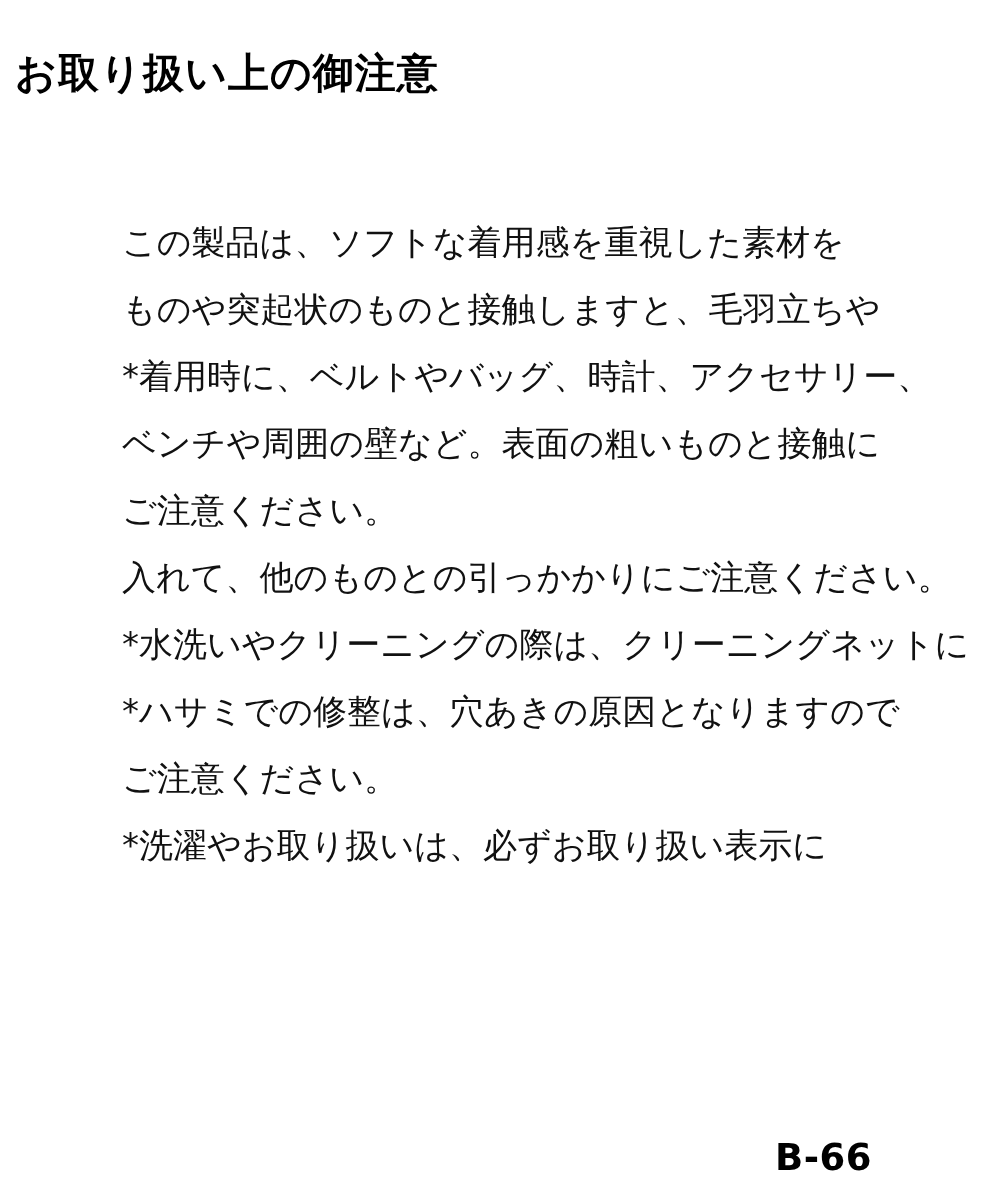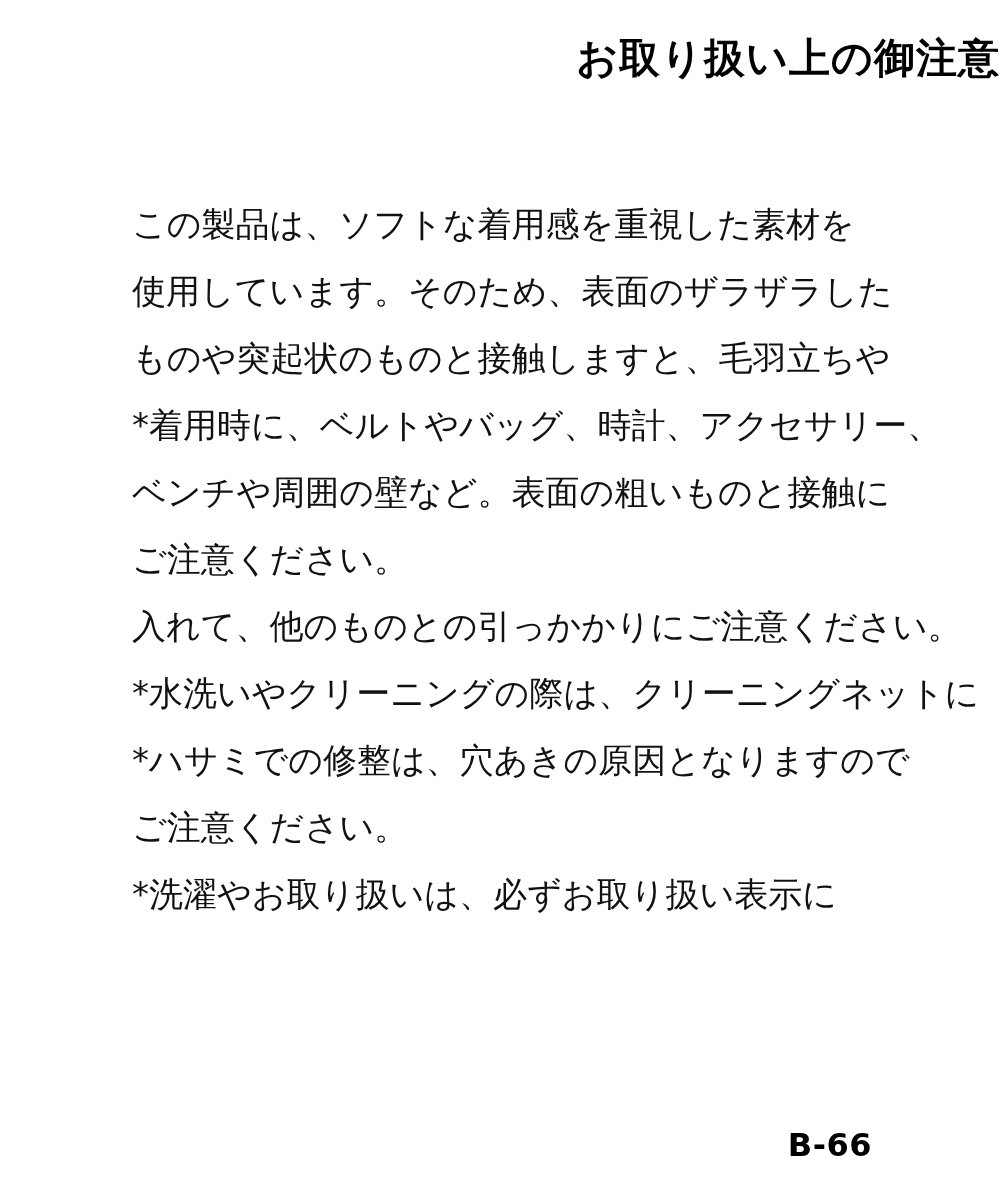--- a/index.html
+++ b/index.html
@@ -22,12 +22,12 @@
     background: #ffffff;
   }
   .doc-title {
-    text-align: right;
+    text-align: left;
     font-size: 41px;
     font-weight: bold;
     letter-spacing: 1px;
     color: #000000;
-    margin: 0;
+    margin: 15px;
     padding-top: 34px;
     line-height: 1.2;
   }

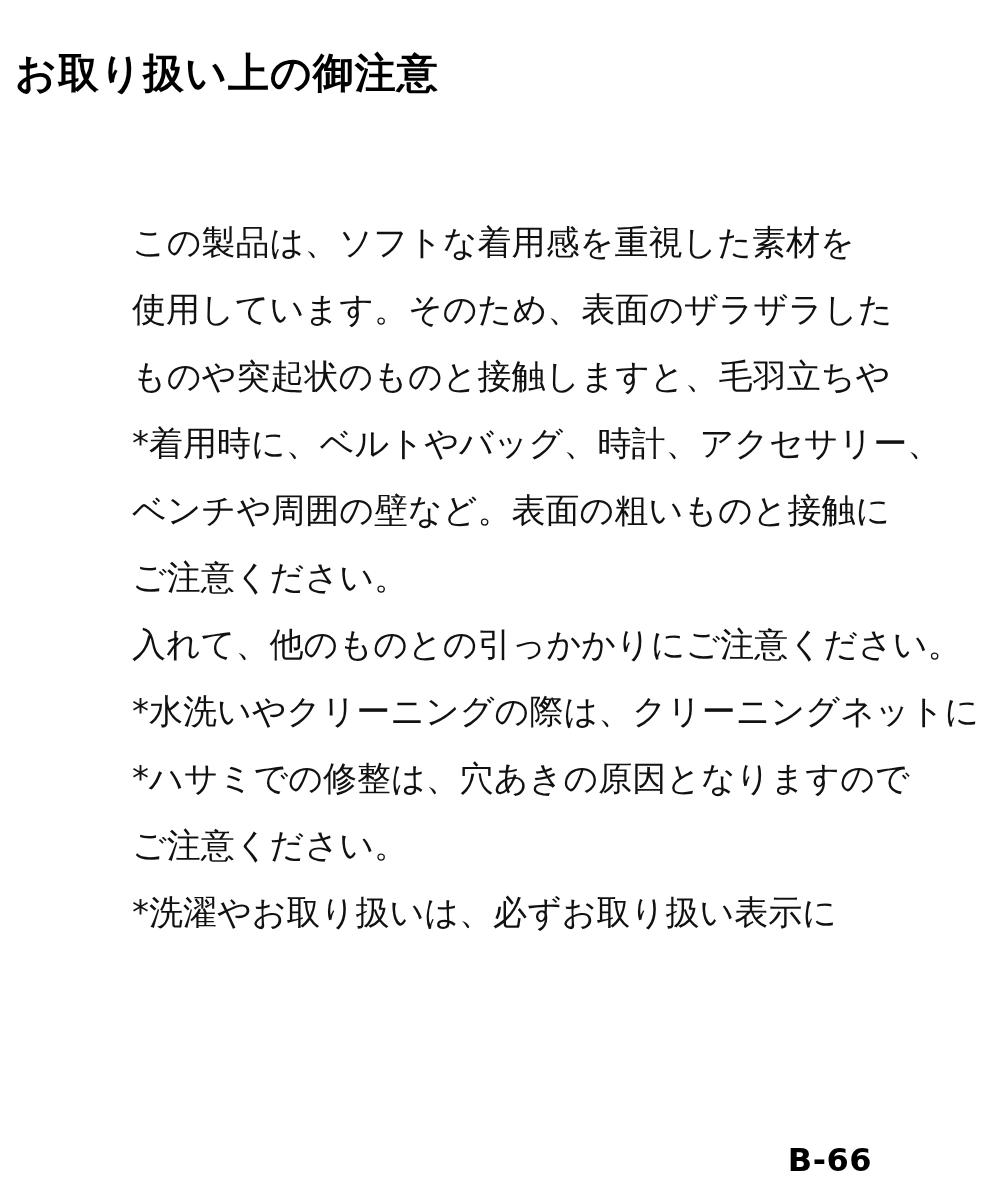--- a/index.html
+++ b/index.html
@@ -32,7 +32,7 @@
     line-height: 1.2;
   }
   .body-block {
-    margin: 12px;
+    margin: 2px;
     padding: 96px 120px 0 120px;
   }
   .body-line {

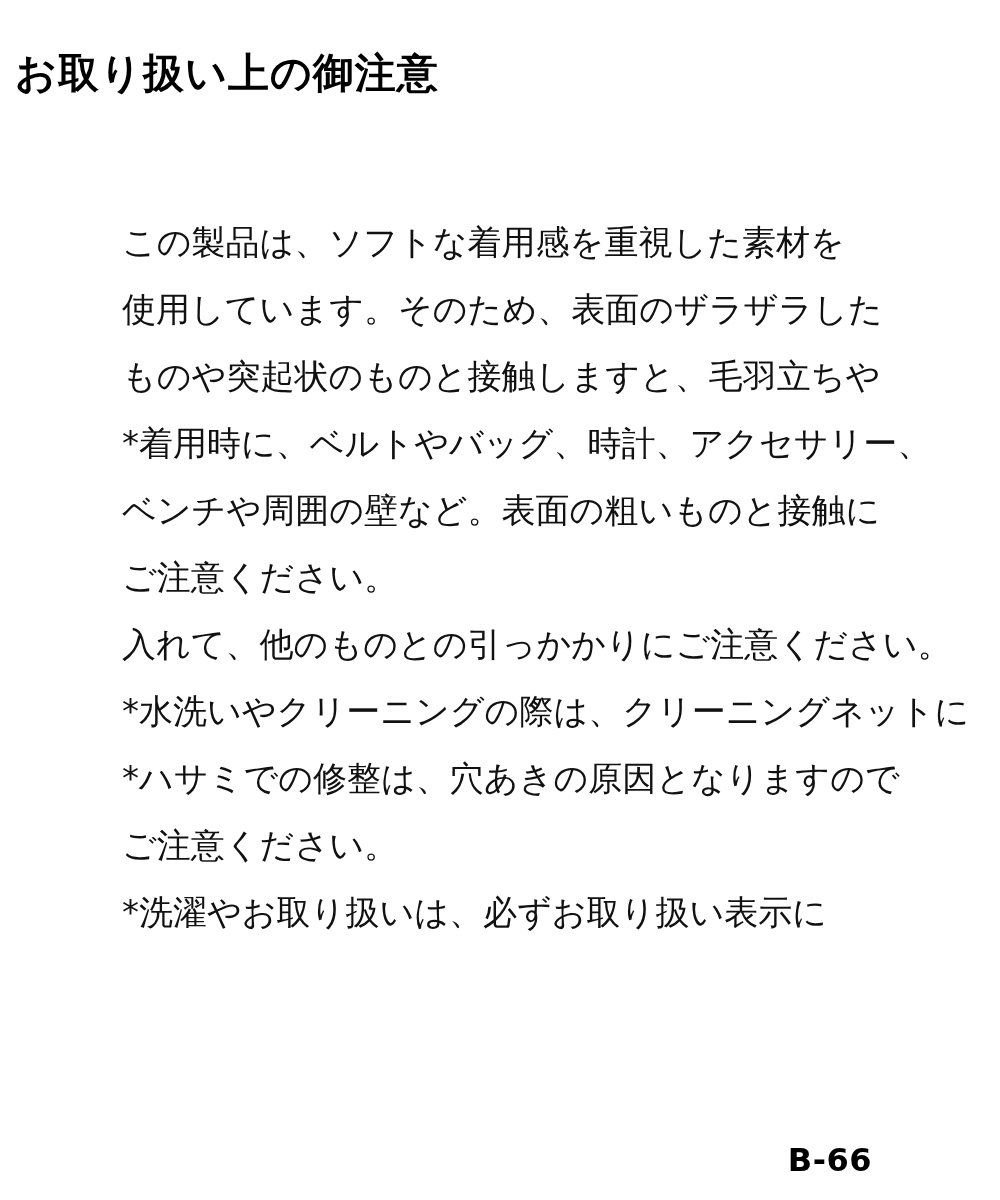--- a/index.html
+++ b/index.html
@@ -61,7 +61,6 @@
 
   <div class="body-block">
     <div class="body-line">この製品は、ソフトな着用感を重視した素材を</div>
-    <div class="body-line">使用しています。そのため、表面のザラザラした</div>
     <div class="body-line">ものや突起状のものと接触しますと、毛羽立ちや</div>
     <div class="body-line">*着用時に、ベルトやバッグ、時計、アクセサリー、</div>
     <div class="body-line">ベンチや周囲の壁など。表面の粗いものと接触に</div>

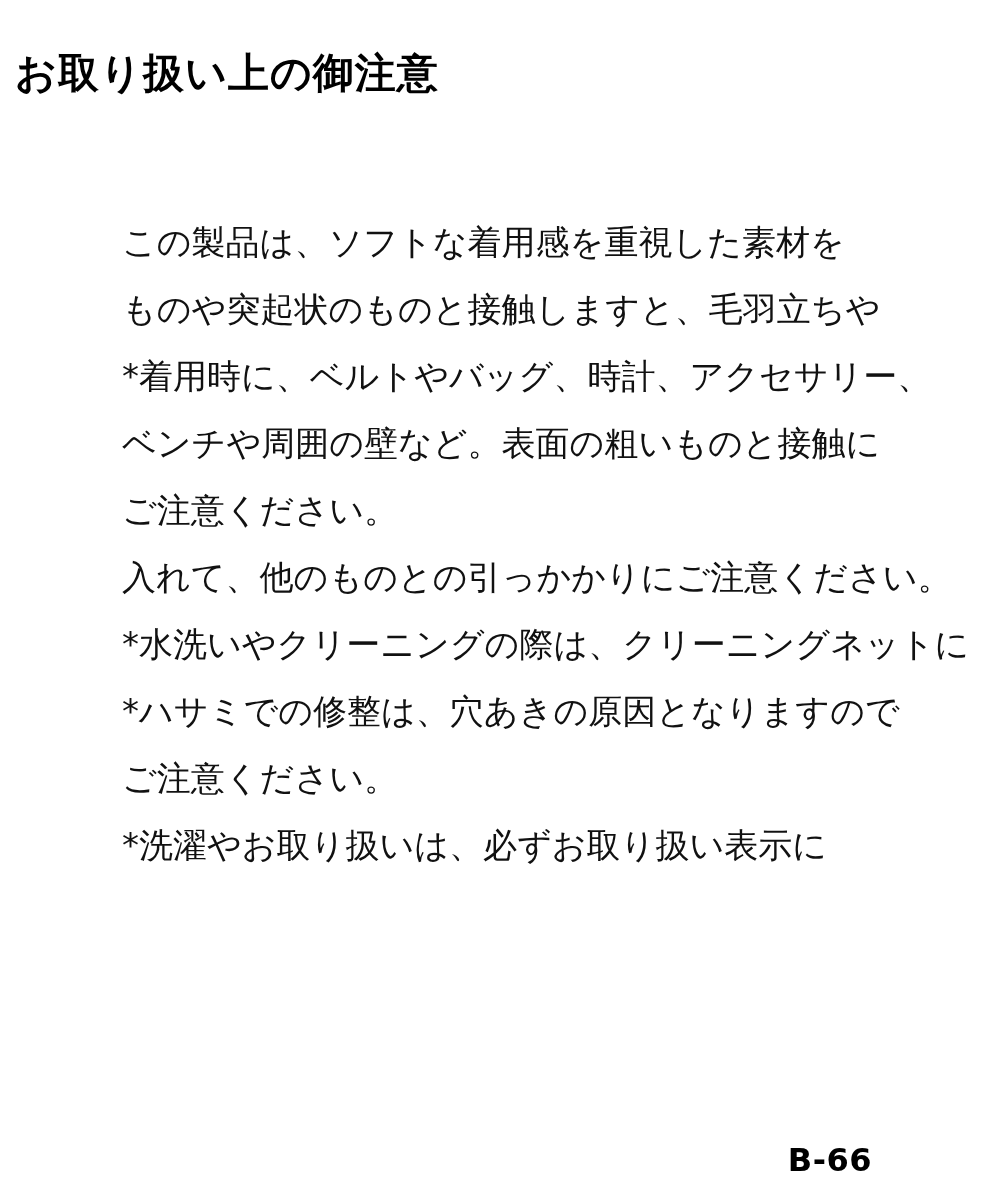--- a/index.html
+++ b/index.html
@@ -46,7 +46,7 @@
     position: absolute;
     right: 128px;
     bottom: 36px;
-    font-size: 32px;
+    font-size: 37px;
     font-weight: bold;
     letter-spacing: 0.5px;
     color: #000000;

